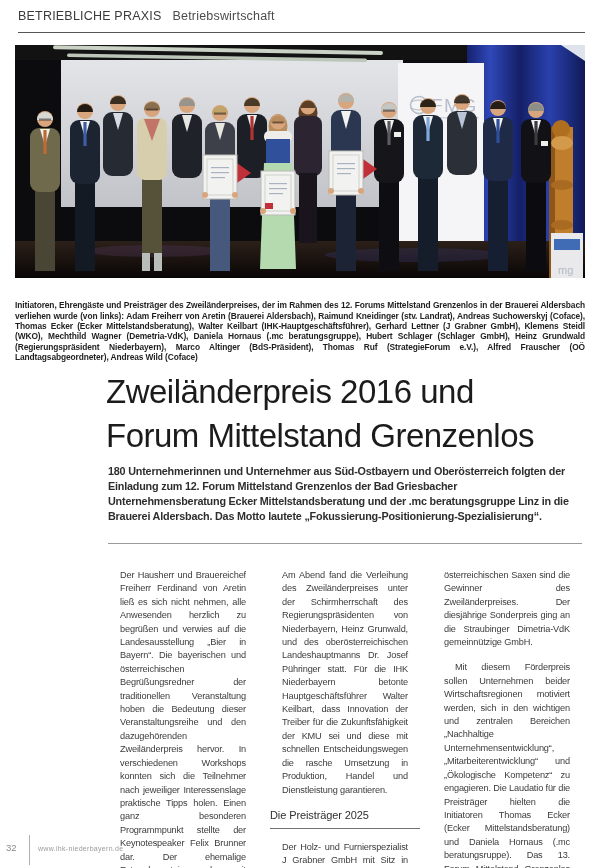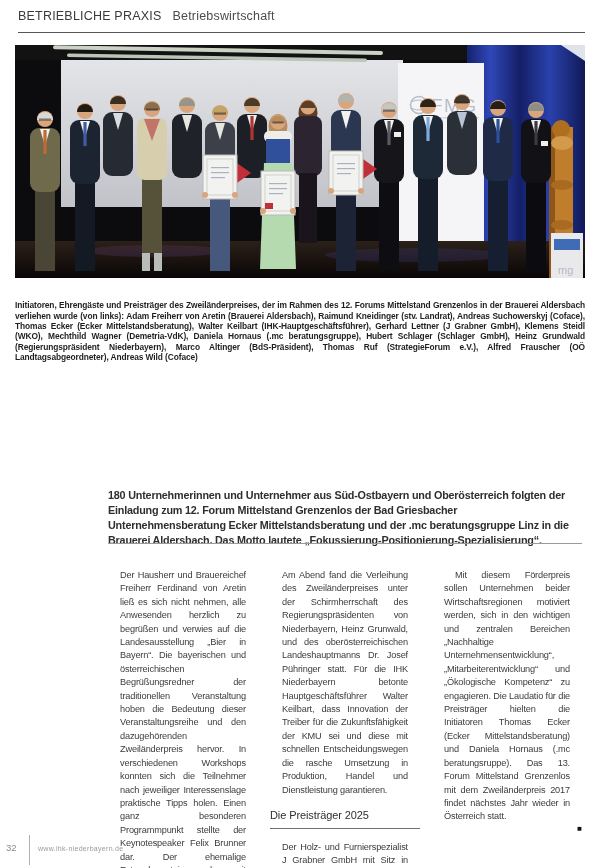--- a/index.html
+++ b/index.html
@@ -264,7 +264,7 @@
   <p class="caption">Initiatoren, Ehrengäste und Preisträger des Zweiländerpreises, der im Rahmen des 12. Forums Mittelstand Grenzenlos in der Brauerei Aldersbach verliehen wurde (von links): Adam Freiherr von Aretin (Brauerei Aldersbach), Raimund Kneidinger (stv. Landrat), Andreas Suchowerskyj (Coface), Thomas Ecker (Ecker Mittelstandsberatung), Walter Keilbart (IHK-Hauptgeschäftsführer), Gerhard Lettner (J Grabner GmbH), Klemens Steidl (WKO), Mechthild Wagner (Demetria-VdK), Daniela Hornaus (.mc beratungsgruppe), Hubert Schlager (Schlager GmbH), Heinz Grundwald (Regierungspräsident Niederbayern), Marco Altinger (BdS-Präsident), Thomas Ruf (StrategieForum e.V.), Alfred Frauscher (OÖ Landtagsabgeordneter), Andreas Wild (Coface)</p>
 
   <h1 class="headline">
-    <br>
+    <span>Zweiländerpreis 2016 und</span><br>
   </h1>
 
   <p class="lead">180 Unternehmerinnen und Unternehmer aus Süd-Ostbayern und Oberösterreich folgten der Einladung zum 12. Forum Mittelstand Grenzenlos der Bad Griesbacher Unternehmensberatung Ecker Mittelstandsberatung und der .mc beratungsgruppe Linz in die Brauerei Aldersbach. Das Motto lautete „Fokussierung-Positionierung-Spezialisierung“.</p>

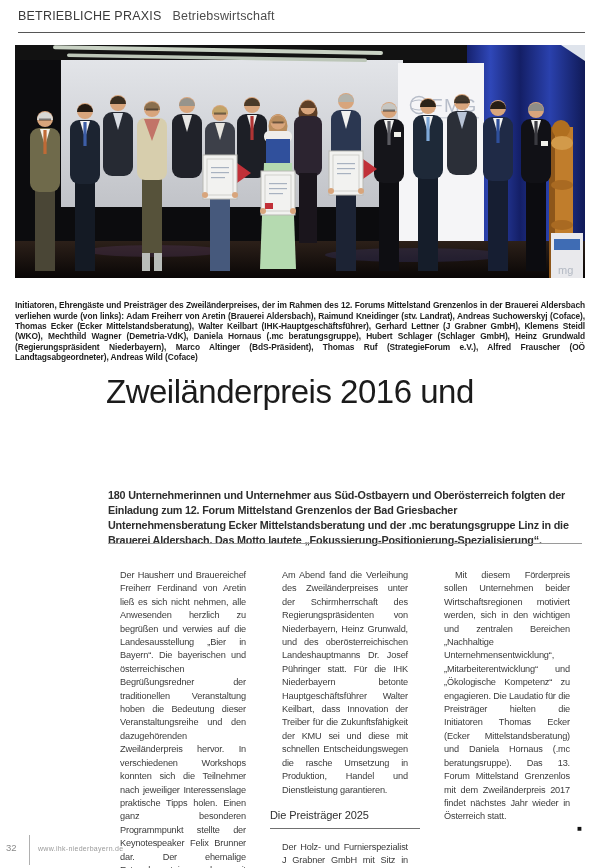--- a/index.html
+++ b/index.html
@@ -265,6 +265,7 @@
 
   <h1 class="headline">
     <span>Zweiländerpreis 2016 und</span><br>
+    <span>Forum Mittelstand Grenzenlos</span>
   </h1>
 
   <p class="lead">180 Unternehmerinnen und Unternehmer aus Süd-Ostbayern und Oberösterreich folgten der Einladung zum 12. Forum Mittelstand Grenzenlos der Bad Griesbacher Unternehmensberatung Ecker Mittelstandsberatung und der .mc beratungsgruppe Linz in die Brauerei Aldersbach. Das Motto lautete „Fokussierung-Positionierung-Spezialisierung“.</p>

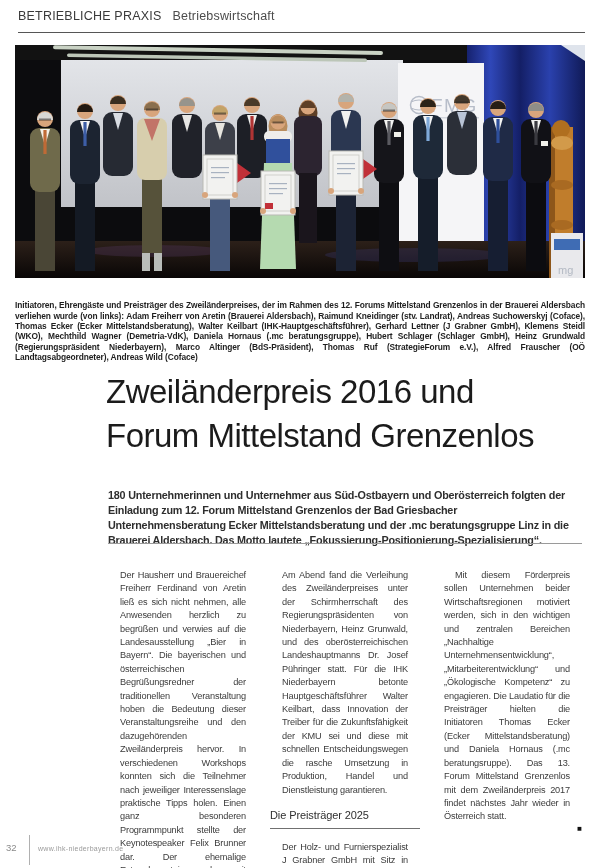--- a/index.html
+++ b/index.html
@@ -24,7 +24,7 @@
             font-size:33px;line-height:44px;color:#1b1b1b;letter-spacing:-.5px;}
 
   
-  .lead{position:absolute;left:108px;top:488px;width:468px;margin:0;font-size:10.8px;line-height:15px;
+  .lead{position:absolute;left:108px;top:464px;width:468px;margin:0;font-size:10.8px;line-height:15px;
         font-weight:bold;color:#2e2e2e;letter-spacing:-.2px;}
   .lead-rule{position:absolute;left:108px;top:543px;width:474px;height:1px;background:#9a9a9a;}
 

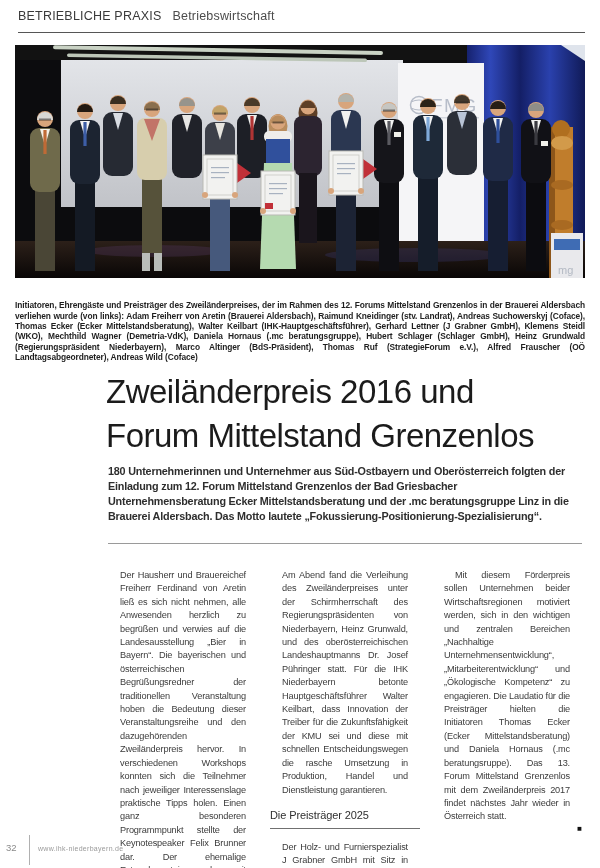--- a/index.html
+++ b/index.html
@@ -282,6 +282,7 @@
       <p>Der Holz- und Furnierspezialist J Grabner GmbH mit Sitz in Roitham im oberösterreichischen Traunviertel und die Transportfirma Schlager GmbH aus dem ober-</p>
     </div>
     <div class="col">
+      <p>österreichischen Saxen sind die Gewinner des Zweiländerpreises. Der diesjährige Sonderpreis ging an die Straubinger Dimetria-VdK gemeinnützige GmbH.</p>
       <p class="indent">Mit diesem Förderpreis sollen Unternehmen beider Wirtschaftsregionen motiviert werden, sich in den wichtigen und zentralen Bereichen „Nachhaltige Unternehmensentwicklung“, „Mitarbeiterentwicklung“ und „Ökologische Kompetenz“ zu engagieren. Die Laudatio für die Preisträger hielten die Initiatoren Thomas Ecker (Ecker Mittelstandsberatung) und Daniela Hornaus (.mc beratungsruppe). Das 13. Forum Mittelstand Grenzenlos mit dem Zweiländerpreis 2017 findet nächstes Jahr wieder in Österreich statt.</p>
       <div class="end-row"><span class="end-marker">■</span></div>
     </div>

